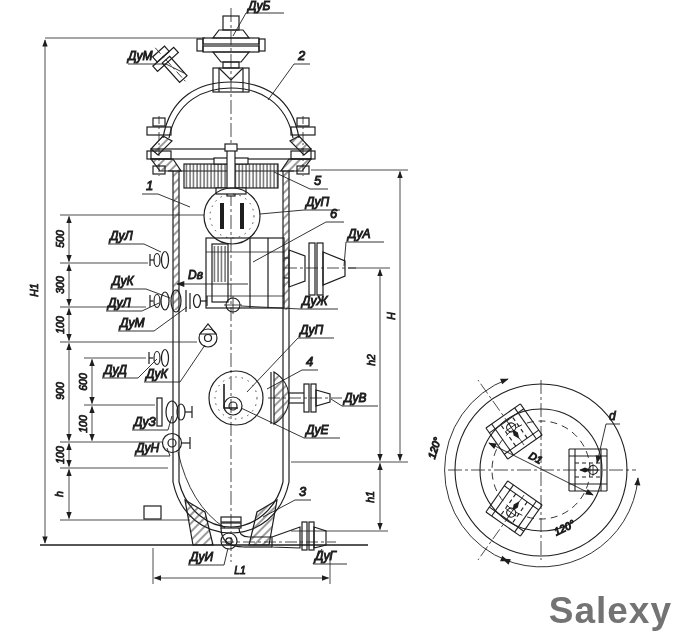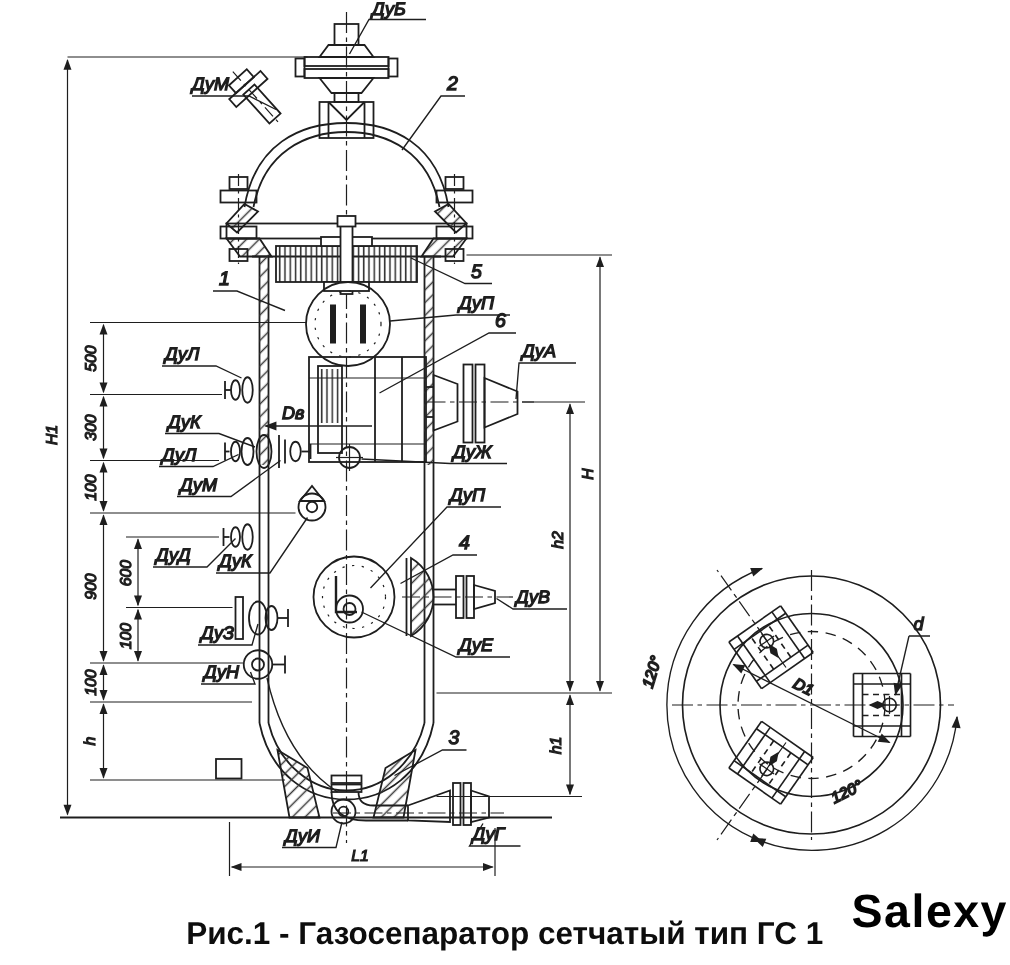--- a/index.html
+++ b/index.html
@@ -20,7 +20,6 @@
 
 <div id="page">
   <div id="watermark">Salexy</div>
-  <div id="caption">Рис.1 - Газосепаратор сетчатый тип ГС 1</div>
 
   <svg width="673" height="643" viewBox="0 0 673 643">
     <defs>

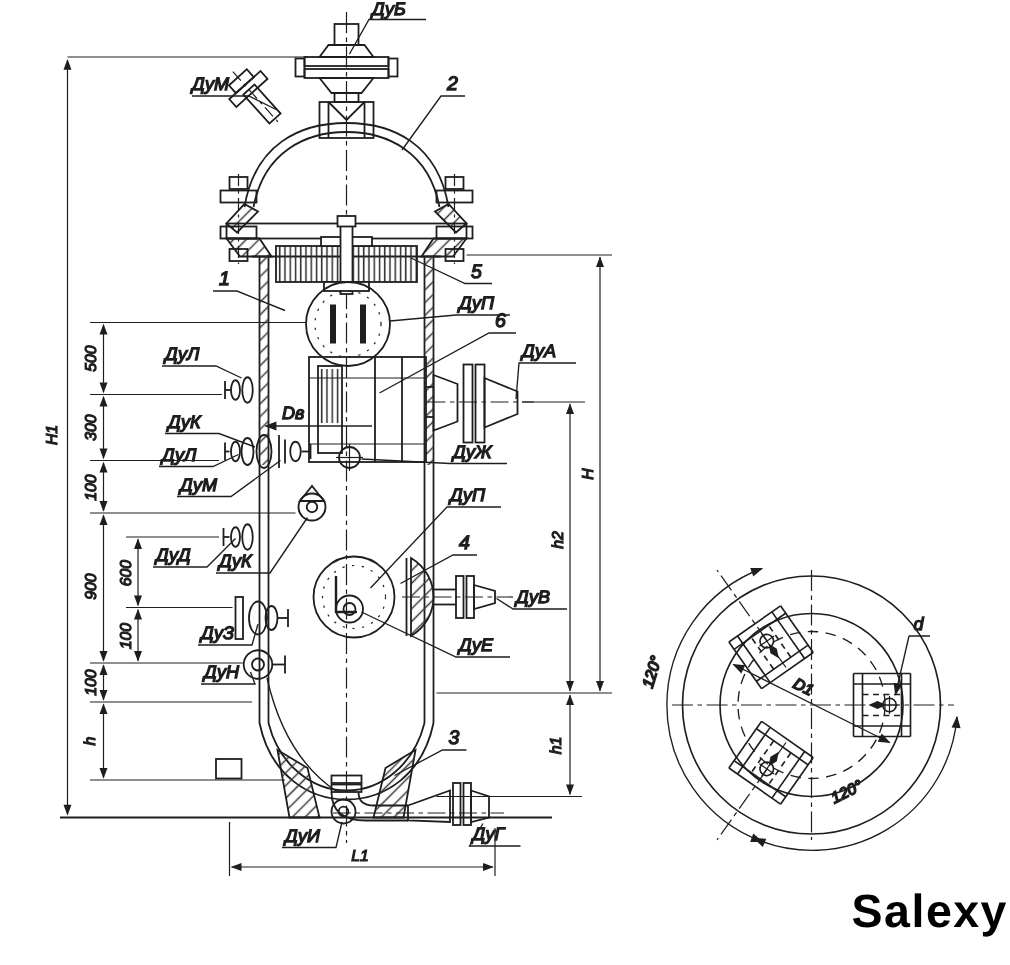--- a/index.html
+++ b/index.html
@@ -10,8 +10,8 @@
   .lbl{font-size:12px;}
   .num{font-size:13px;}
   .dim{font-size:10.5px;}
-  #watermark{position:absolute;right:1px;top:592px;font-size:31px;font-weight:bold;
-             color:#000000;letter-spacing:1px;line-height:1;z-index:1;}
+  #watermark{position:absolute;right:1px;top:592px;font-size:37px;font-weight:bold;
+             color:#737373;letter-spacing:1px;line-height:1;z-index:1;}
   #caption{position:absolute;left:0;width:673px;top:611px;text-align:center;
            font-size:21px;font-weight:bold;color:#0d0d0d;z-index:2;font-style:normal;}
 </style>

